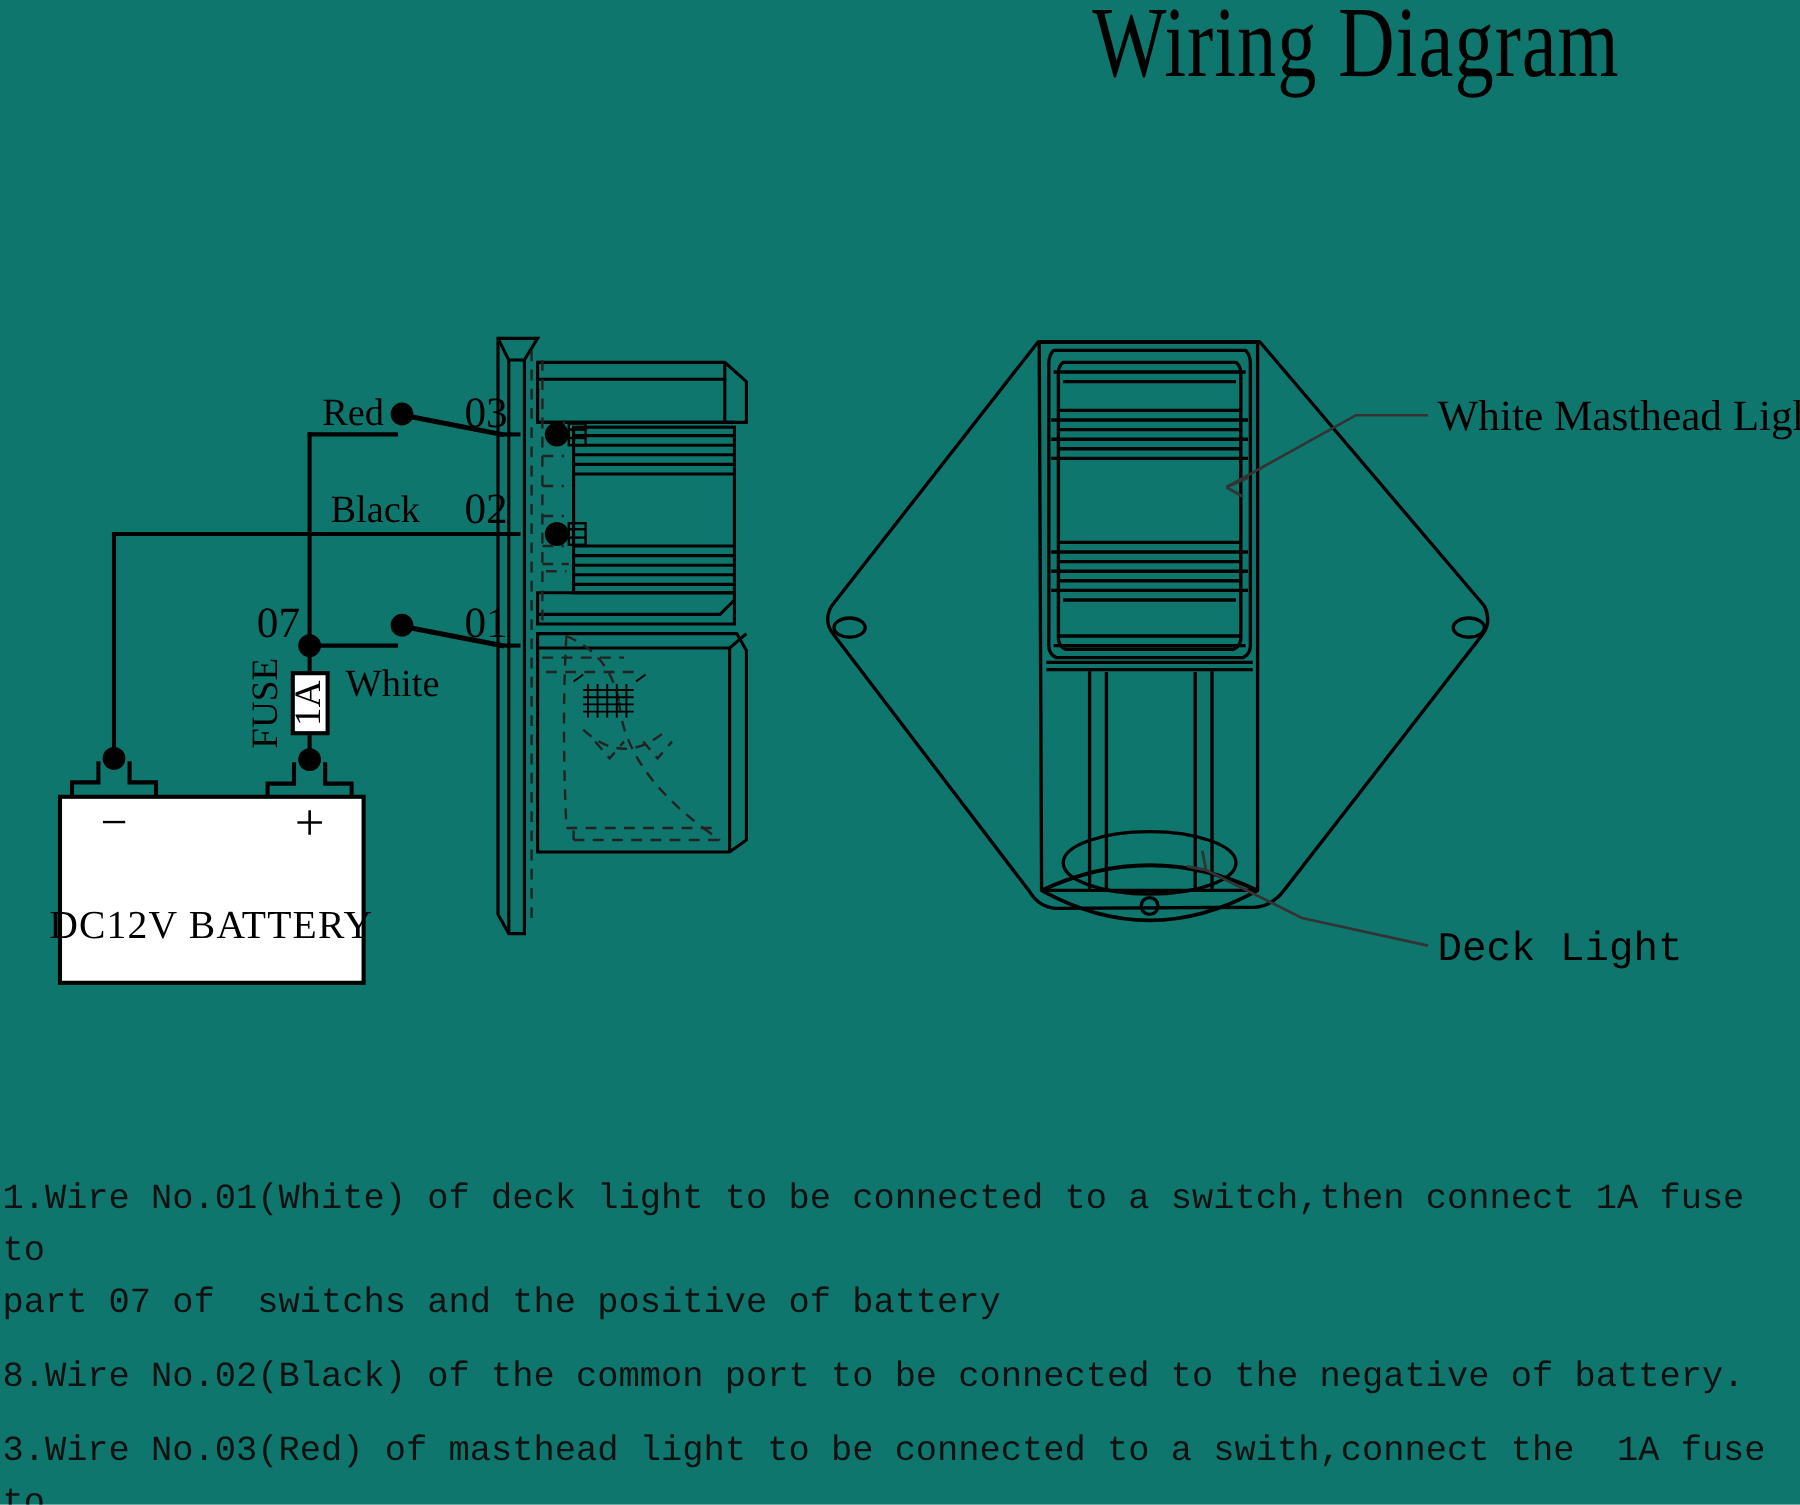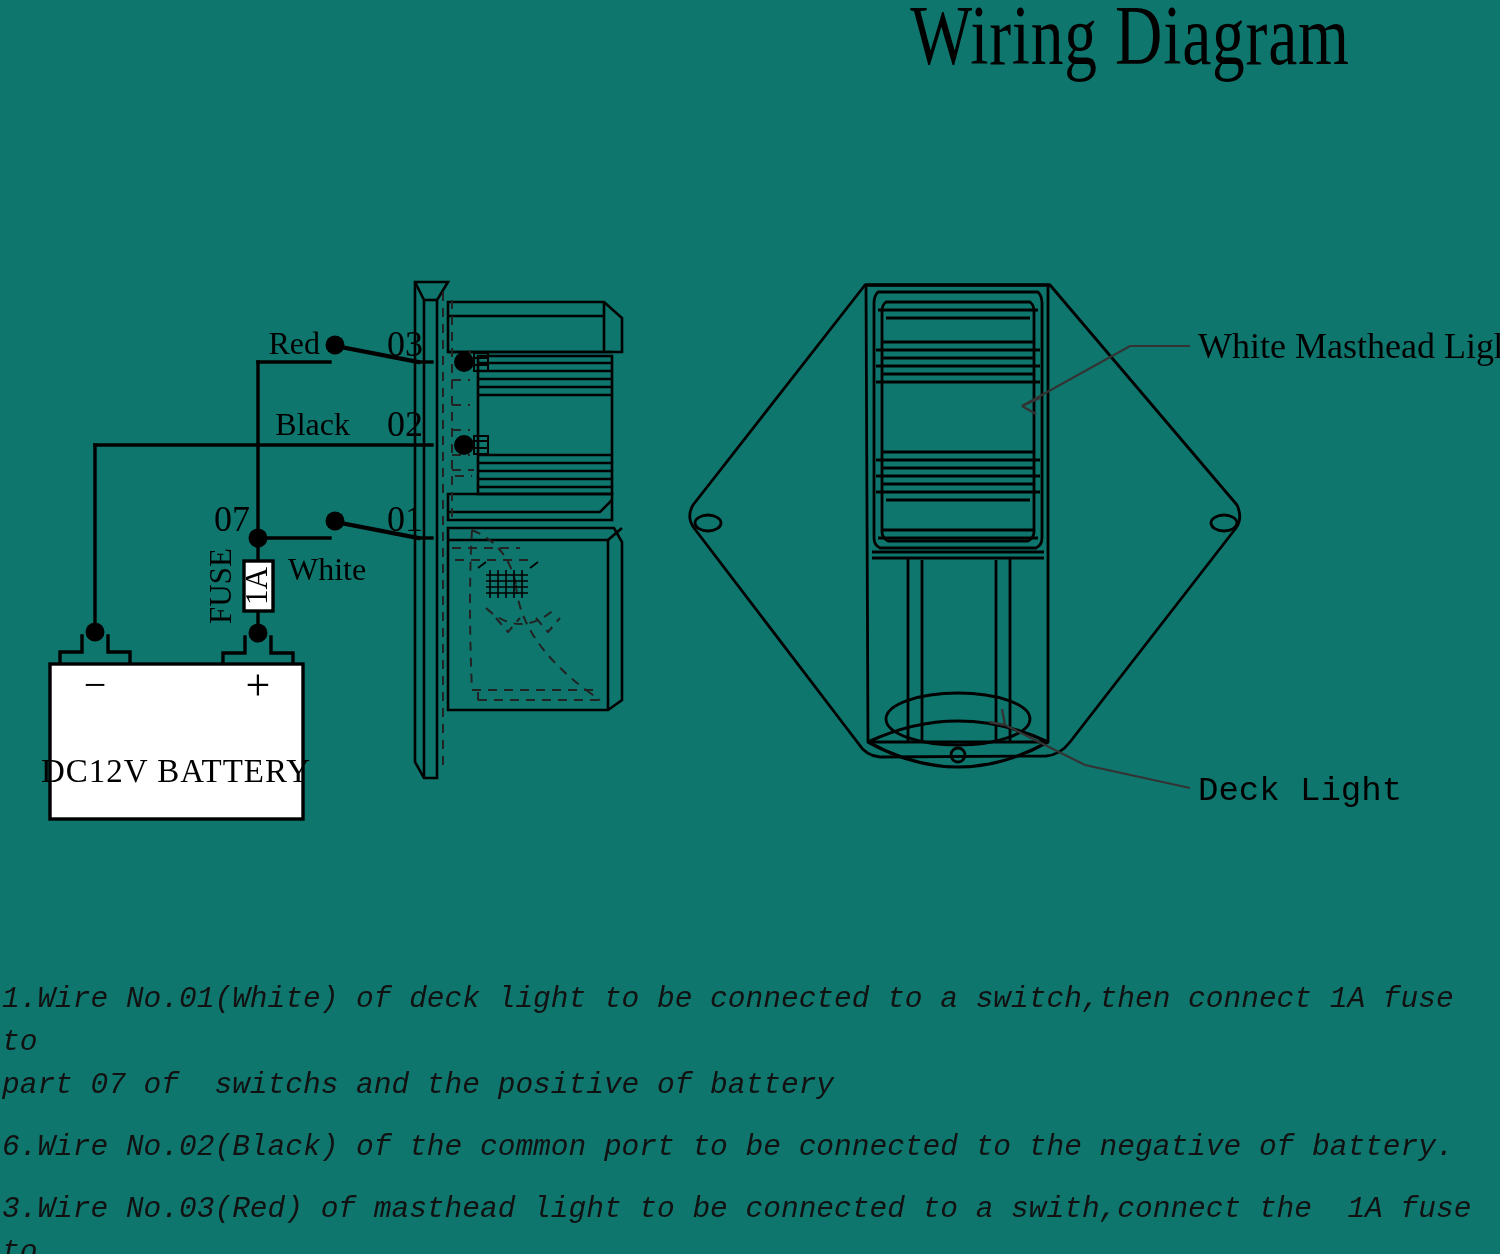--- a/index.html
+++ b/index.html
@@ -49,7 +49,6 @@
   .note {
     margin: 0 0 19px 0;
     white-space: pre-wrap;
-    font-style: italic;
   }
   .note:last-child { margin-bottom: 0; }
 </style>

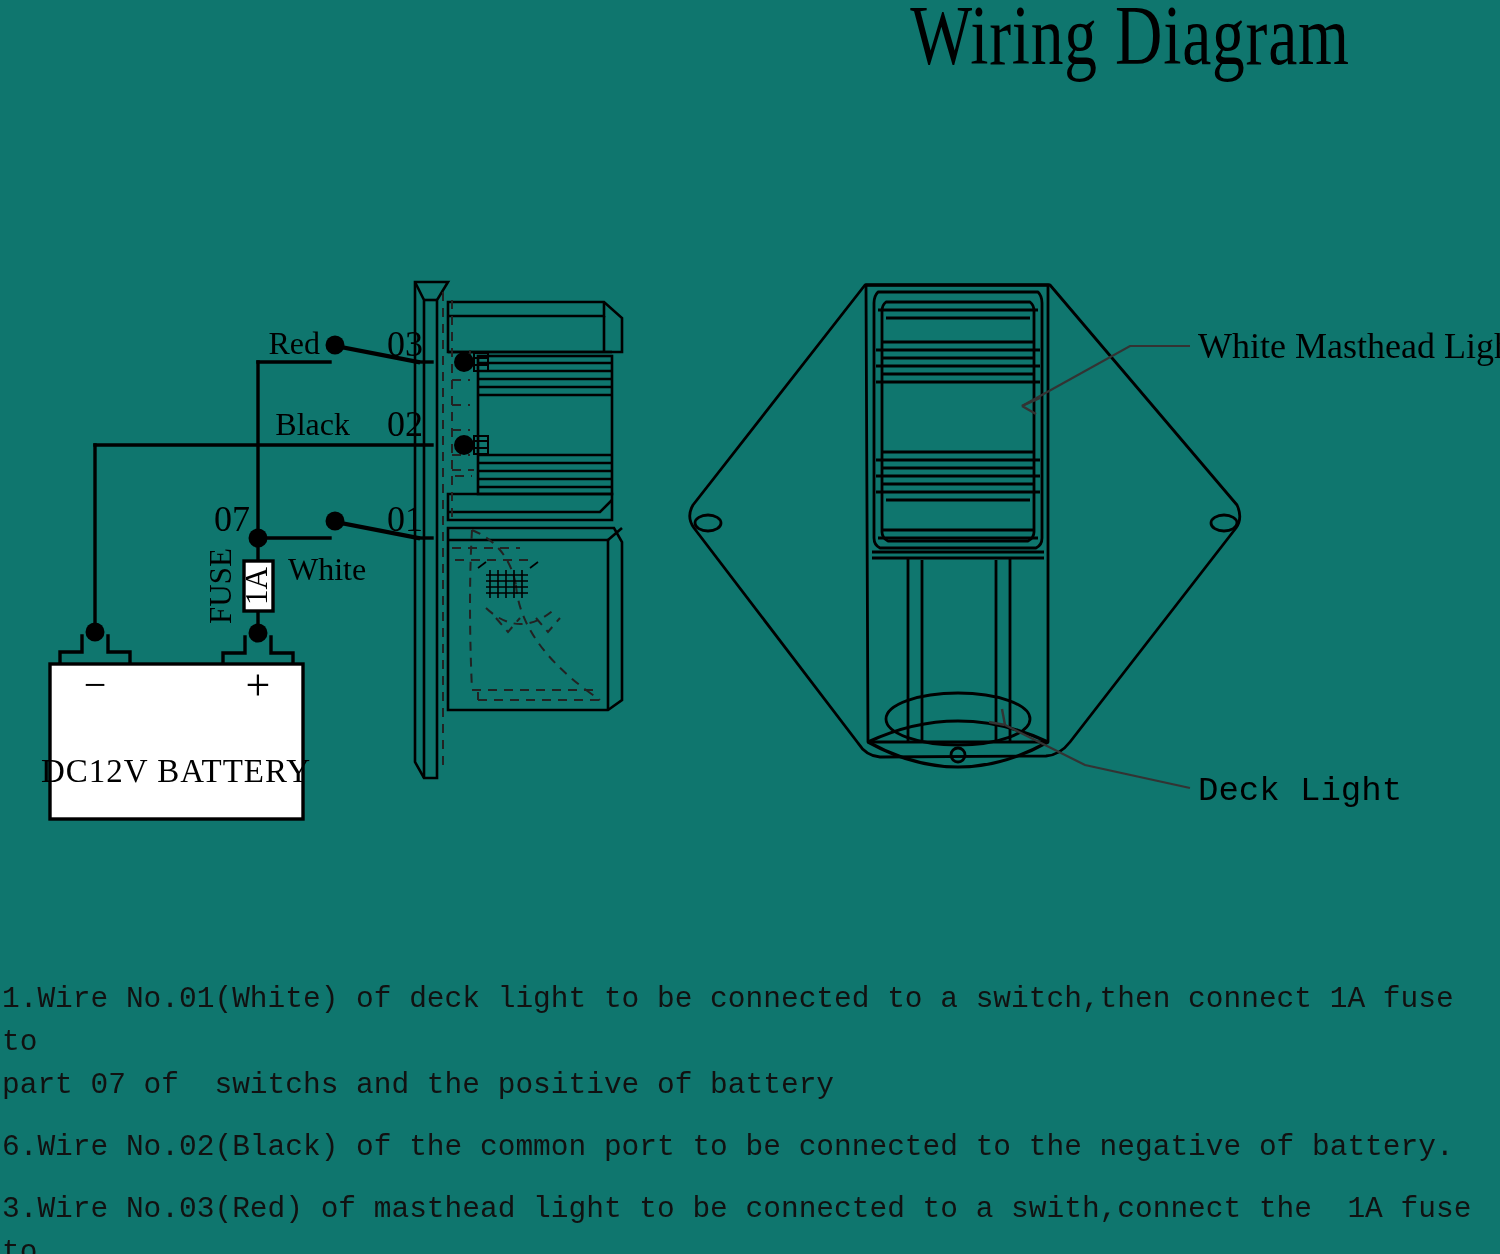--- a/index.html
+++ b/index.html
@@ -292,7 +292,7 @@
   <div class="notes">
     <p class="note">1.Wire No.01(White) of deck light to be connected to a switch,then connect 1A fuse to
 part 07 of  switchs and the positive of battery</p>
-    <p class="note">6.Wire No.02(Black) of the common port to be connected to the negative of battery.</p>
+    <p class="note">8.Wire No.02(Black) of the common port to be connected to the negative of battery.</p>
     <p class="note">3.Wire No.03(Red) of masthead light to be connected to a swith,connect the  1A fuse to
 part 07 of  switchs and the positive of battery</p>
   </div>

